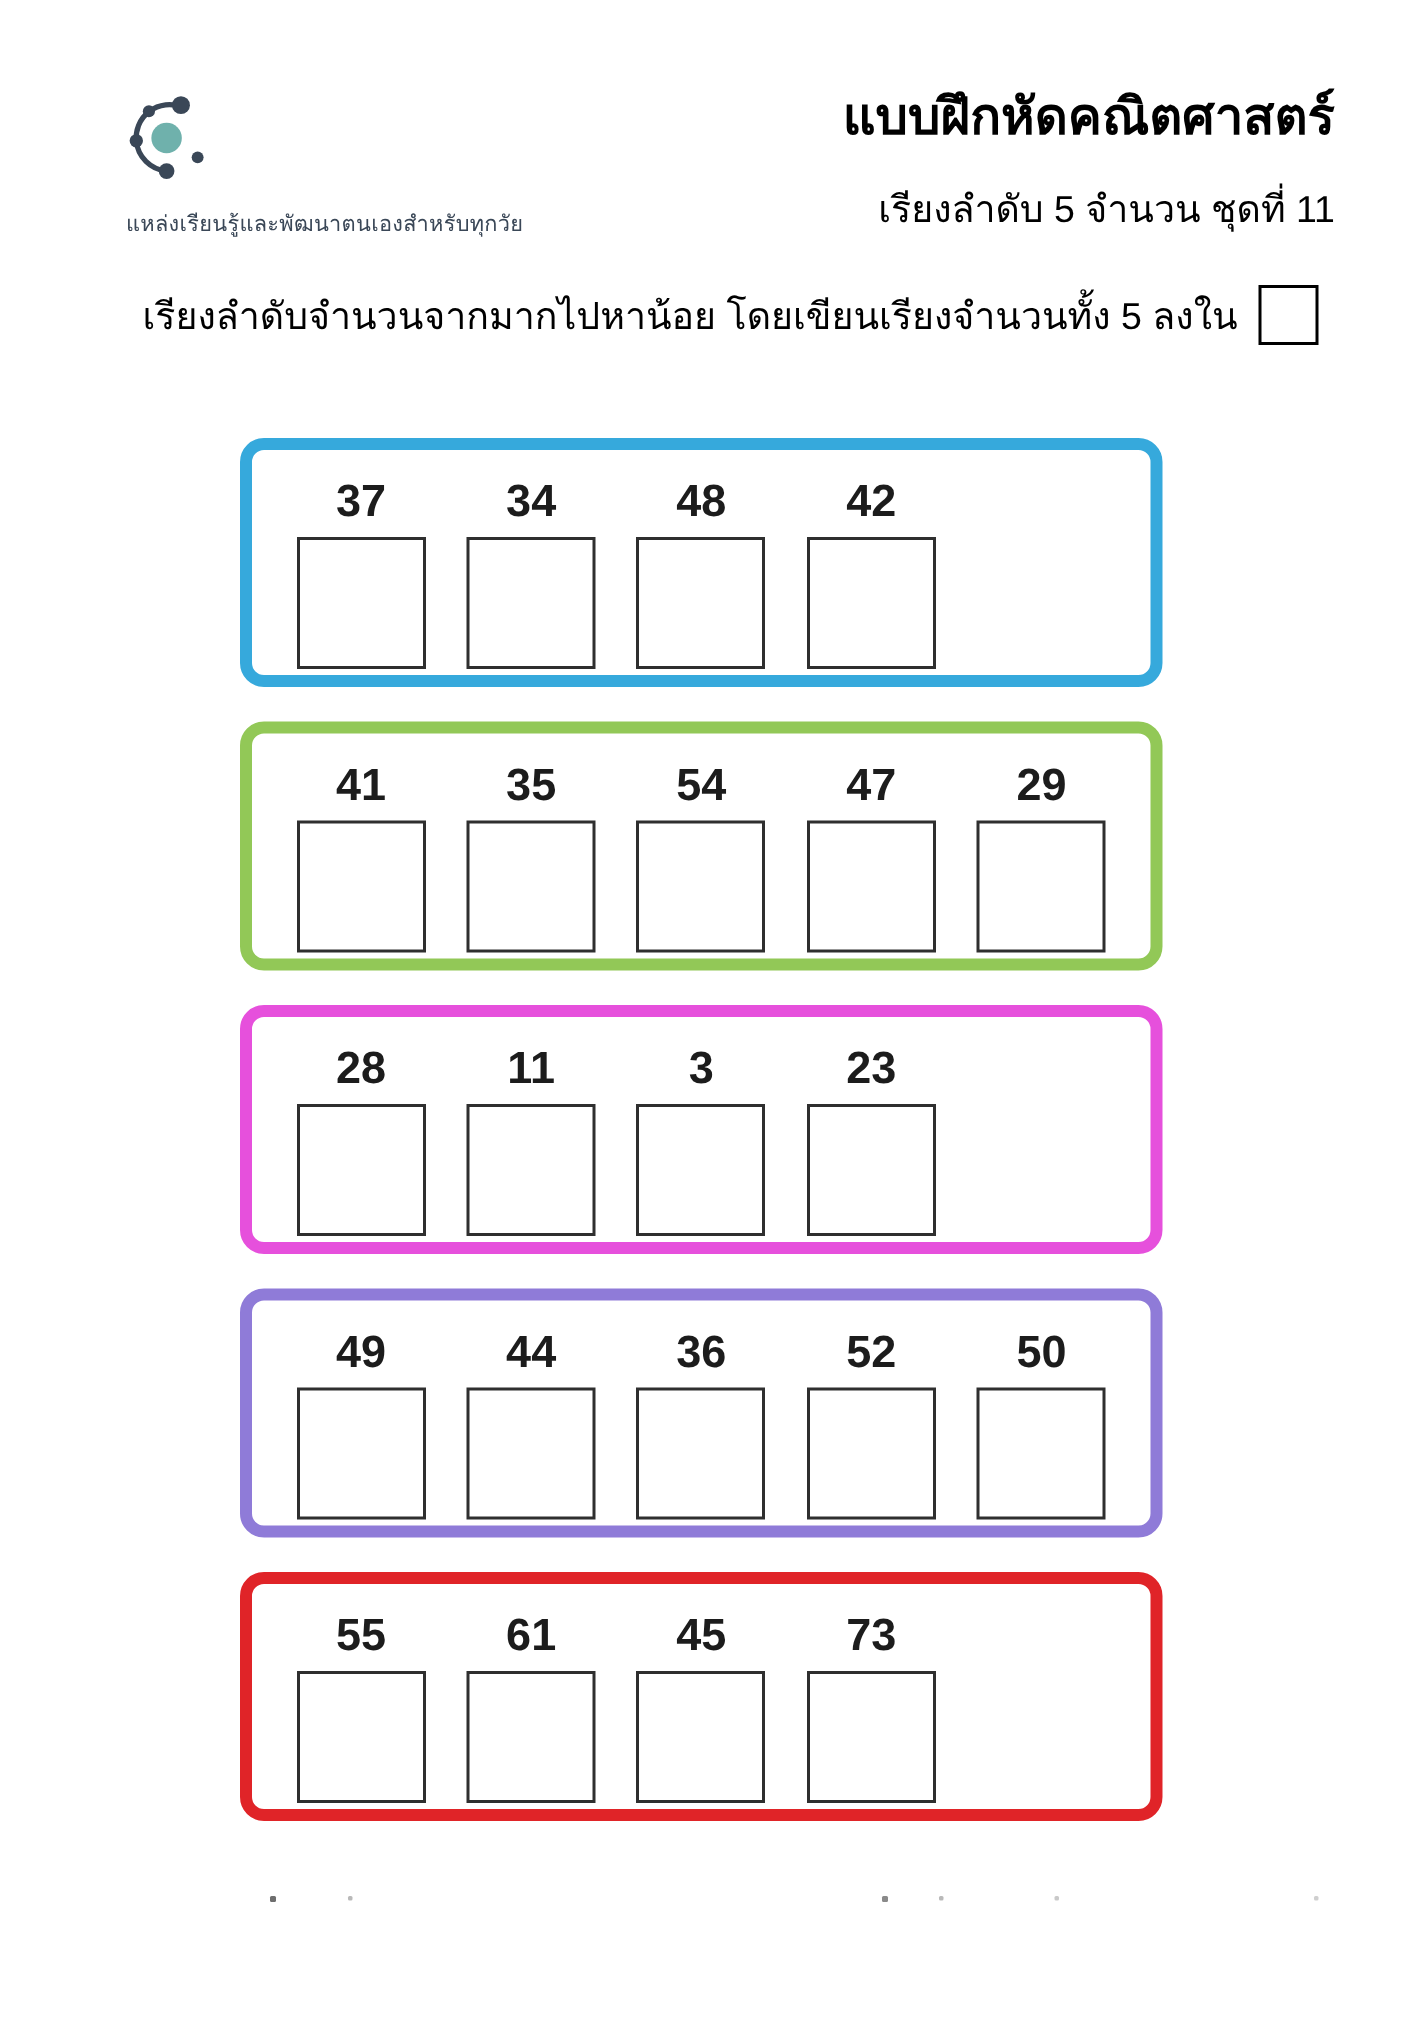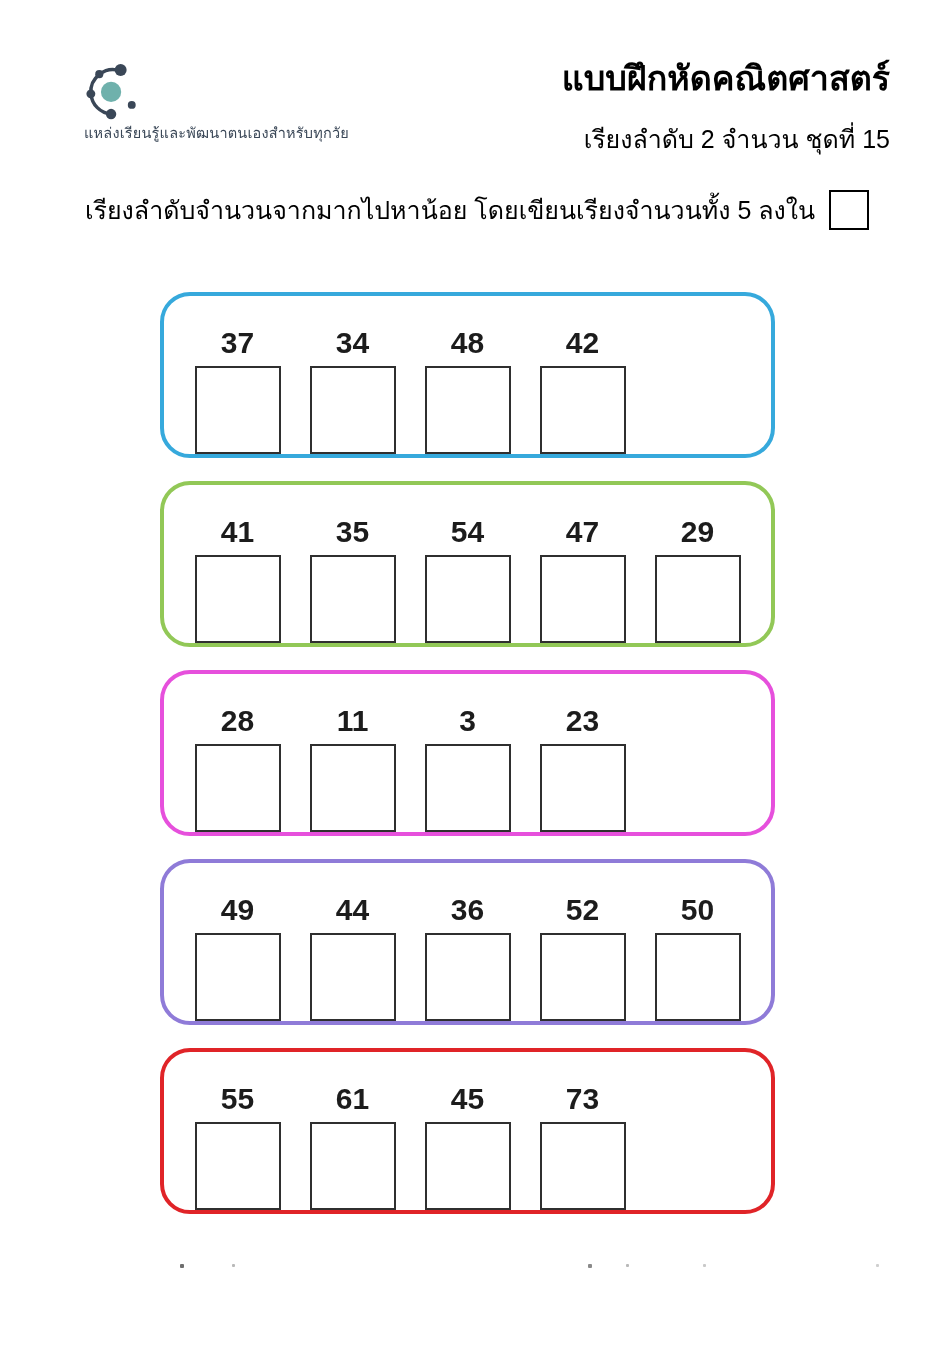--- a/index.html
+++ b/index.html
@@ -17,7 +17,7 @@
   .wordmark{font-size:41px;font-weight:700;letter-spacing:-1px;line-height:1;}
   .wordmark .part-a{color:#3a4757;}
   .wordmark .part-b{color:#64a8a8;}
-  .tagline{margin-top:1px;font-size:14.5px;color:#3a4757;letter-spacing:0.2px;}
+  .tagline{margin-top:17px;font-size:14.5px;color:#3a4757;letter-spacing:0.2px;}
   .titles{position:absolute;right:61px;top:56px;text-align:right;color:#000;}
   .doc-title{font-size:34px;font-weight:700;line-height:1.35;margin:0;}
   .doc-subtitle{font-size:25px;font-weight:400;margin-top:17px;}

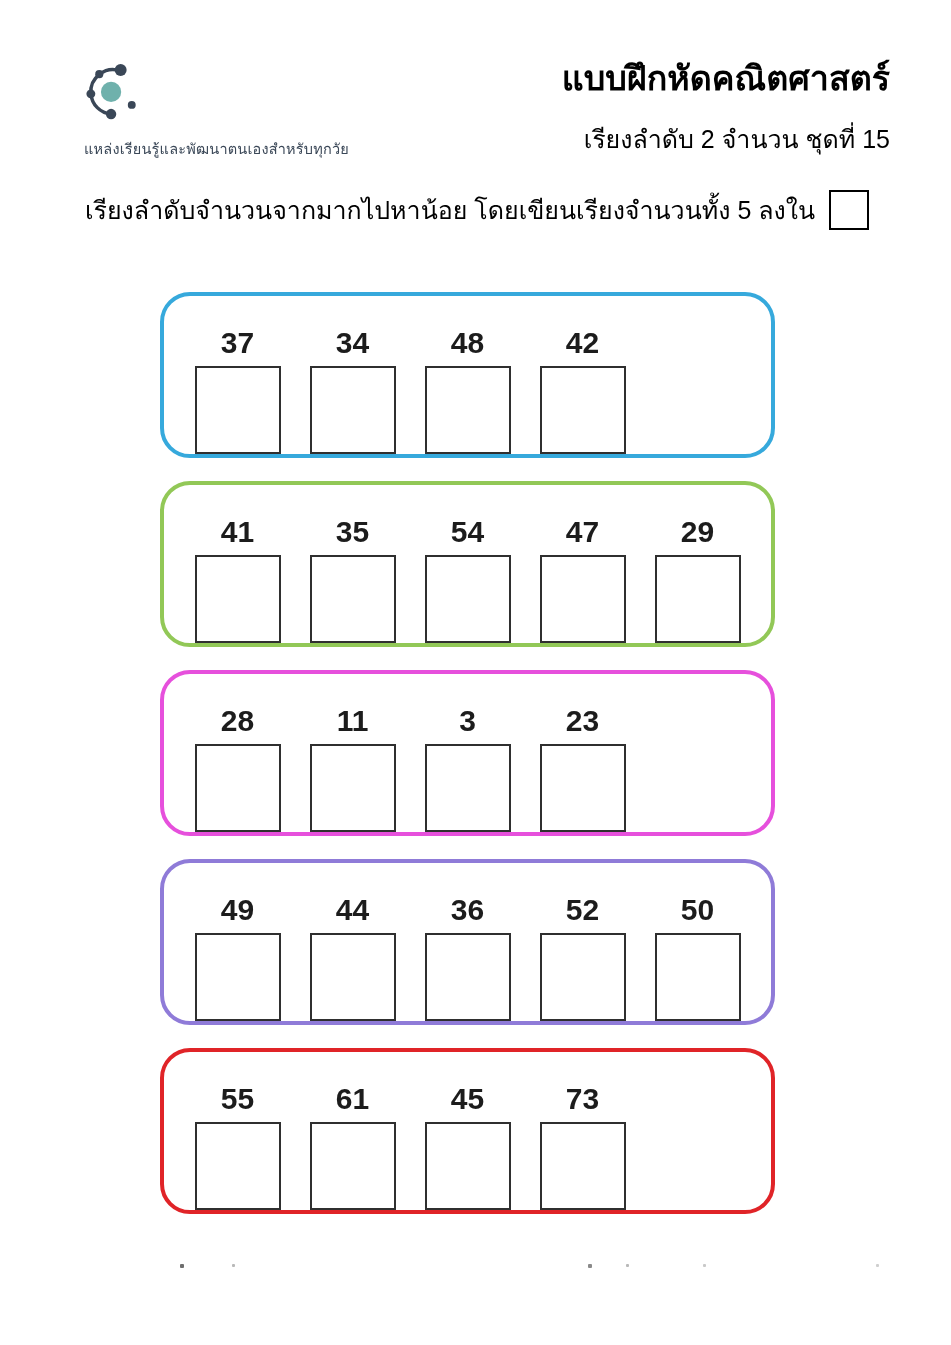--- a/index.html
+++ b/index.html
@@ -86,7 +86,7 @@
 
   <div class="titles">
     <h1 class="doc-title">แบบฝึกหัดคณิตศาสตร์</h1>
-    <div class="doc-subtitle">เรียงลำดับ 2 จำนวน ชุดที่ 15</div>
+    <div class="doc-subtitle">เรียงลำดับ 5 จำนวน ชุดที่ 11</div>
   </div>
 
   <div class="instruction">

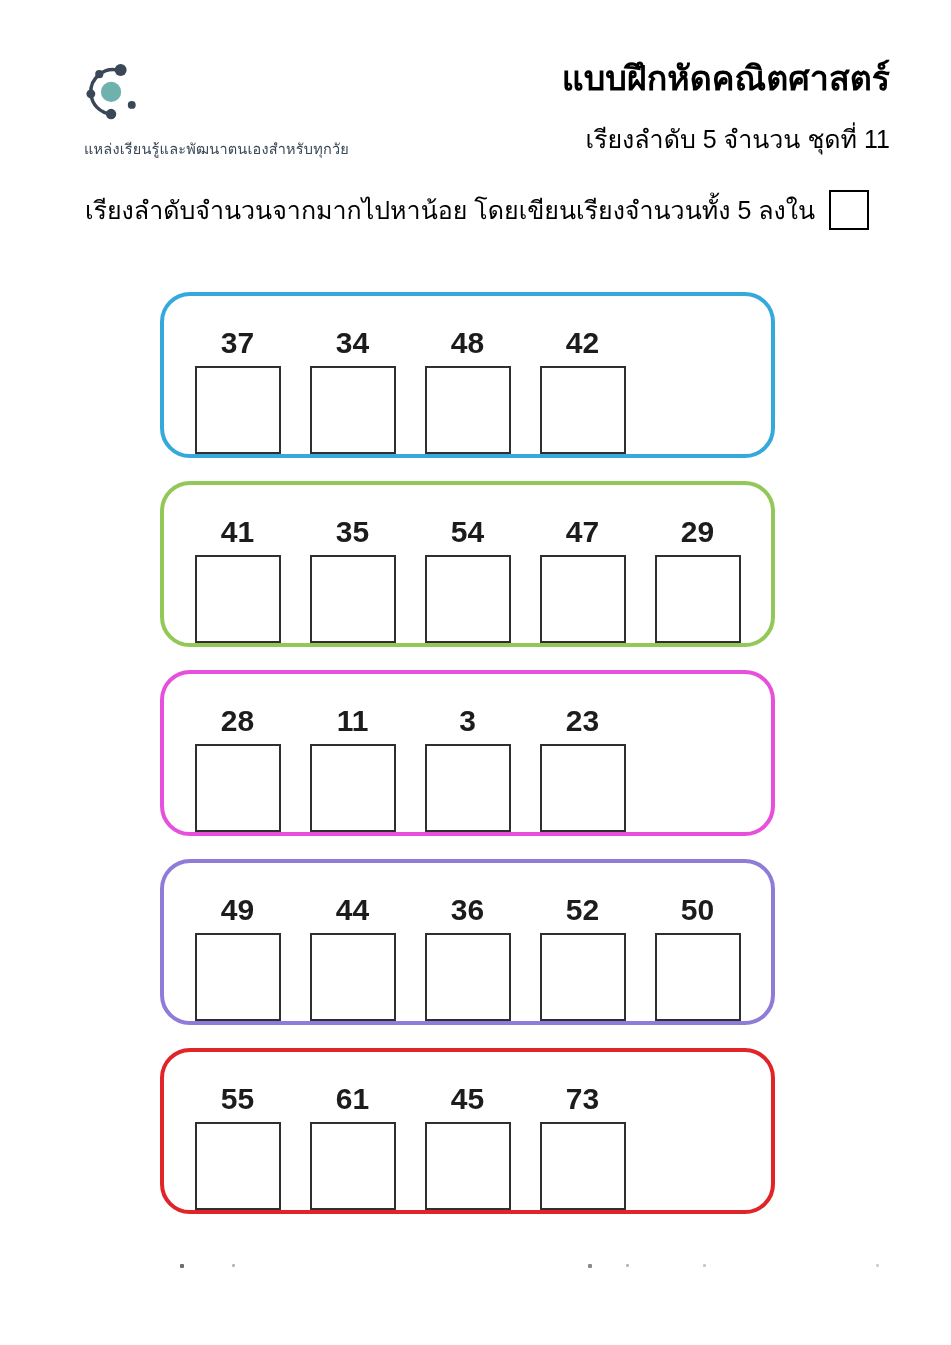--- a/index.html
+++ b/index.html
@@ -23,7 +23,7 @@
   .doc-subtitle{font-size:25px;font-weight:400;margin-top:17px;}
   
   .instruction{
-    position:absolute;left:85px;top:190px;
+    position:absolute;left:95px;top:190px;
     display:flex;align-items:center;gap:14px;
     font-size:25px;color:#000;
   }

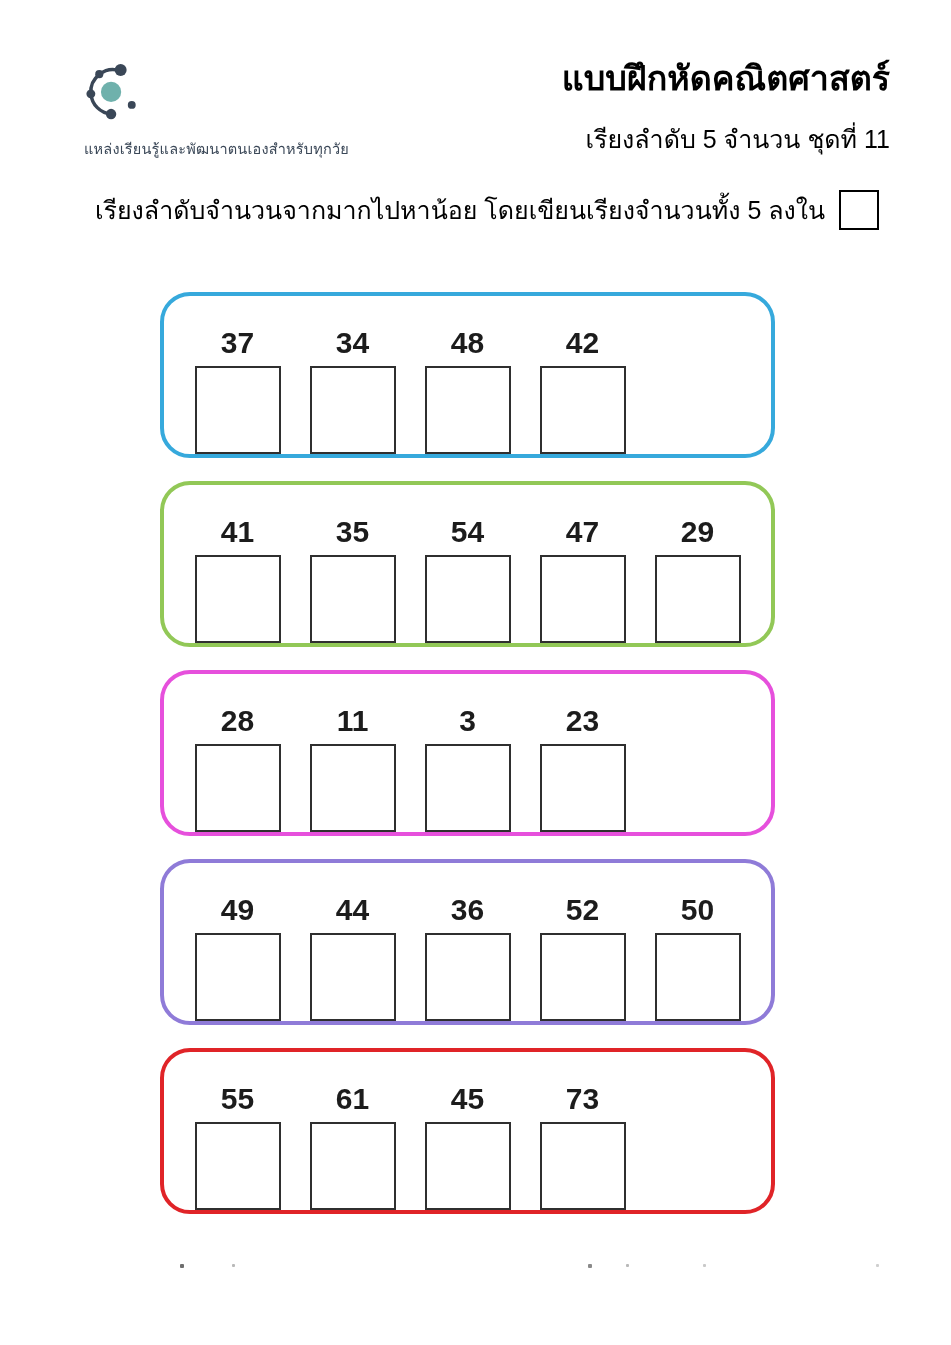--- a/index.html
+++ b/index.html
@@ -35,11 +35,11 @@
   .group{
     box-sizing:border-box;
     width:615px;height:166px;
-    border:4px solid #15803d;
-    border-radius:30px;
+    border:8px solid #15803d;
+    border-radius:16px;
     margin-bottom:23px;
     display:grid;grid-template-columns:repeat(5,1fr);
-    padding:24px 16px 0 16px;
+    padding:12px 16px 0 16px;
     background:#fff;
   }
   .cell{display:flex;flex-direction:column;align-items:center;}

